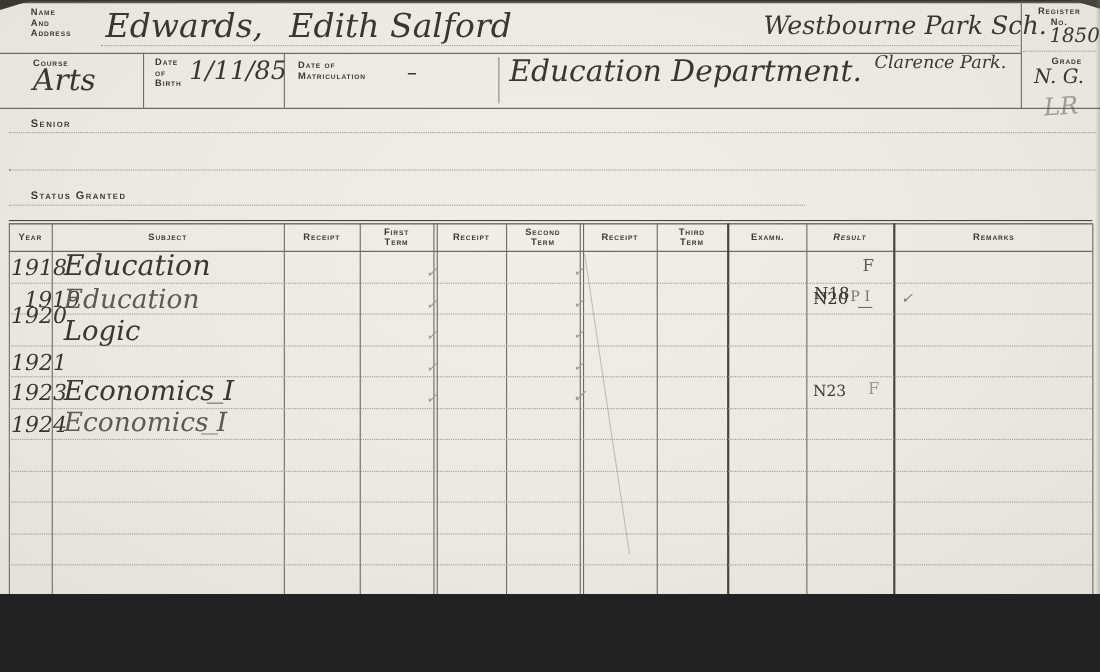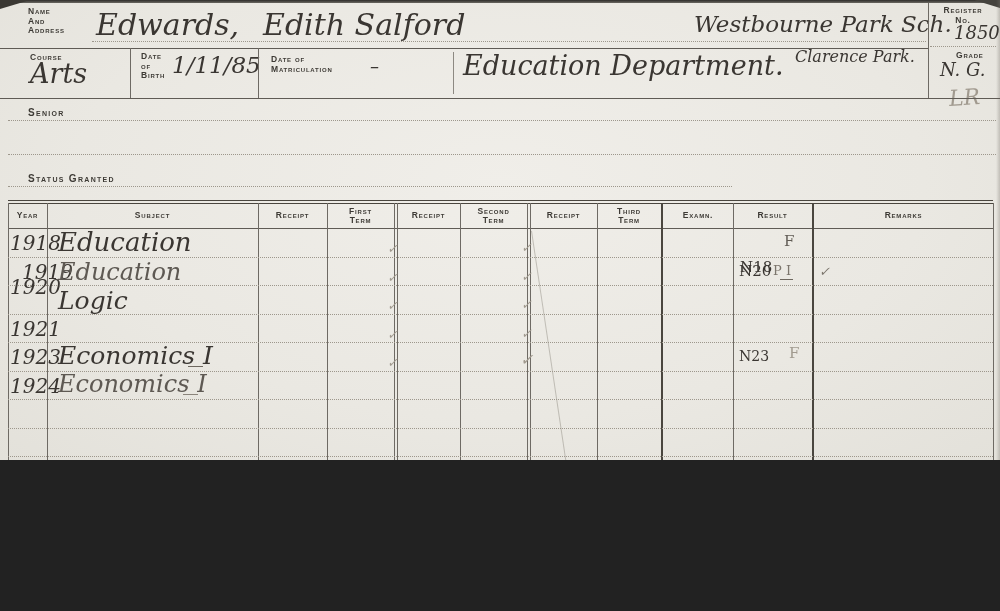--- a/index.html
+++ b/index.html
@@ -3,7 +3,7 @@
 <meta charset="utf-8">
 <style>
   html,body{margin:0;padding:0;background:#222;}
-  .card{position:relative;width:1000px;height:460px;overflow:hidden;
+  .card{position:relative;width:1000px;height:540px;overflow:hidden;
     background:radial-gradient(ellipse at 50% 40%, #f0eee9 0%, #eae8e2 60%, #e3e1da 100%);
     font-family:"Liberation Sans", sans-serif;}
   

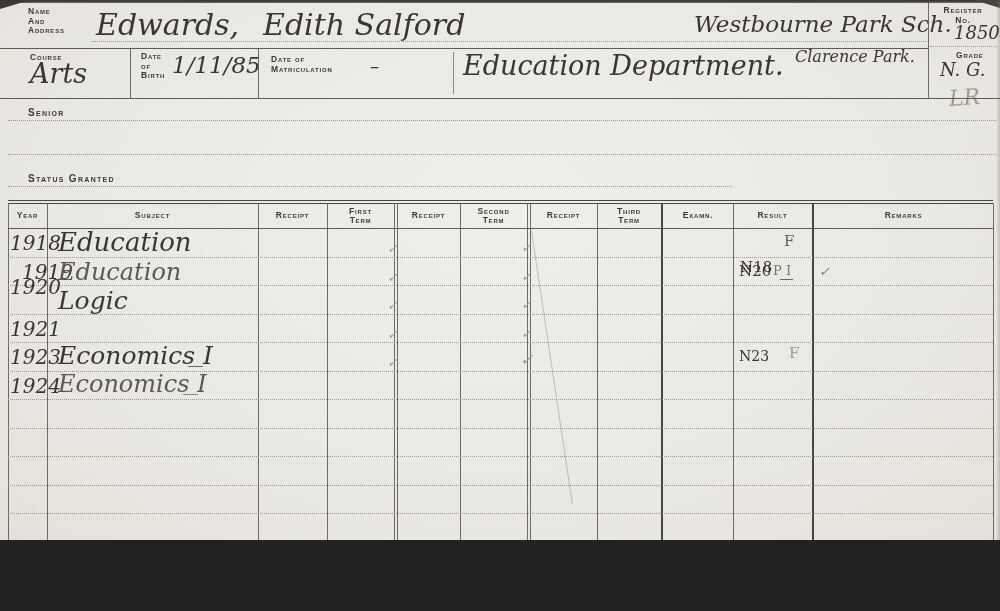--- a/index.html
+++ b/index.html
@@ -165,7 +165,7 @@
   <div class="hcell" style="left:663px;width:70px;">
       <span>Examn.</span>
     </div>
-  <div class="hcell" style="left:733px;width:79px;">
+  <div class="hcell" style="left:733px;width:79px;font-style:italic;">
       <span>Result</span>
     </div>
   <div class="hcell" style="left:814px;width:179px;">

